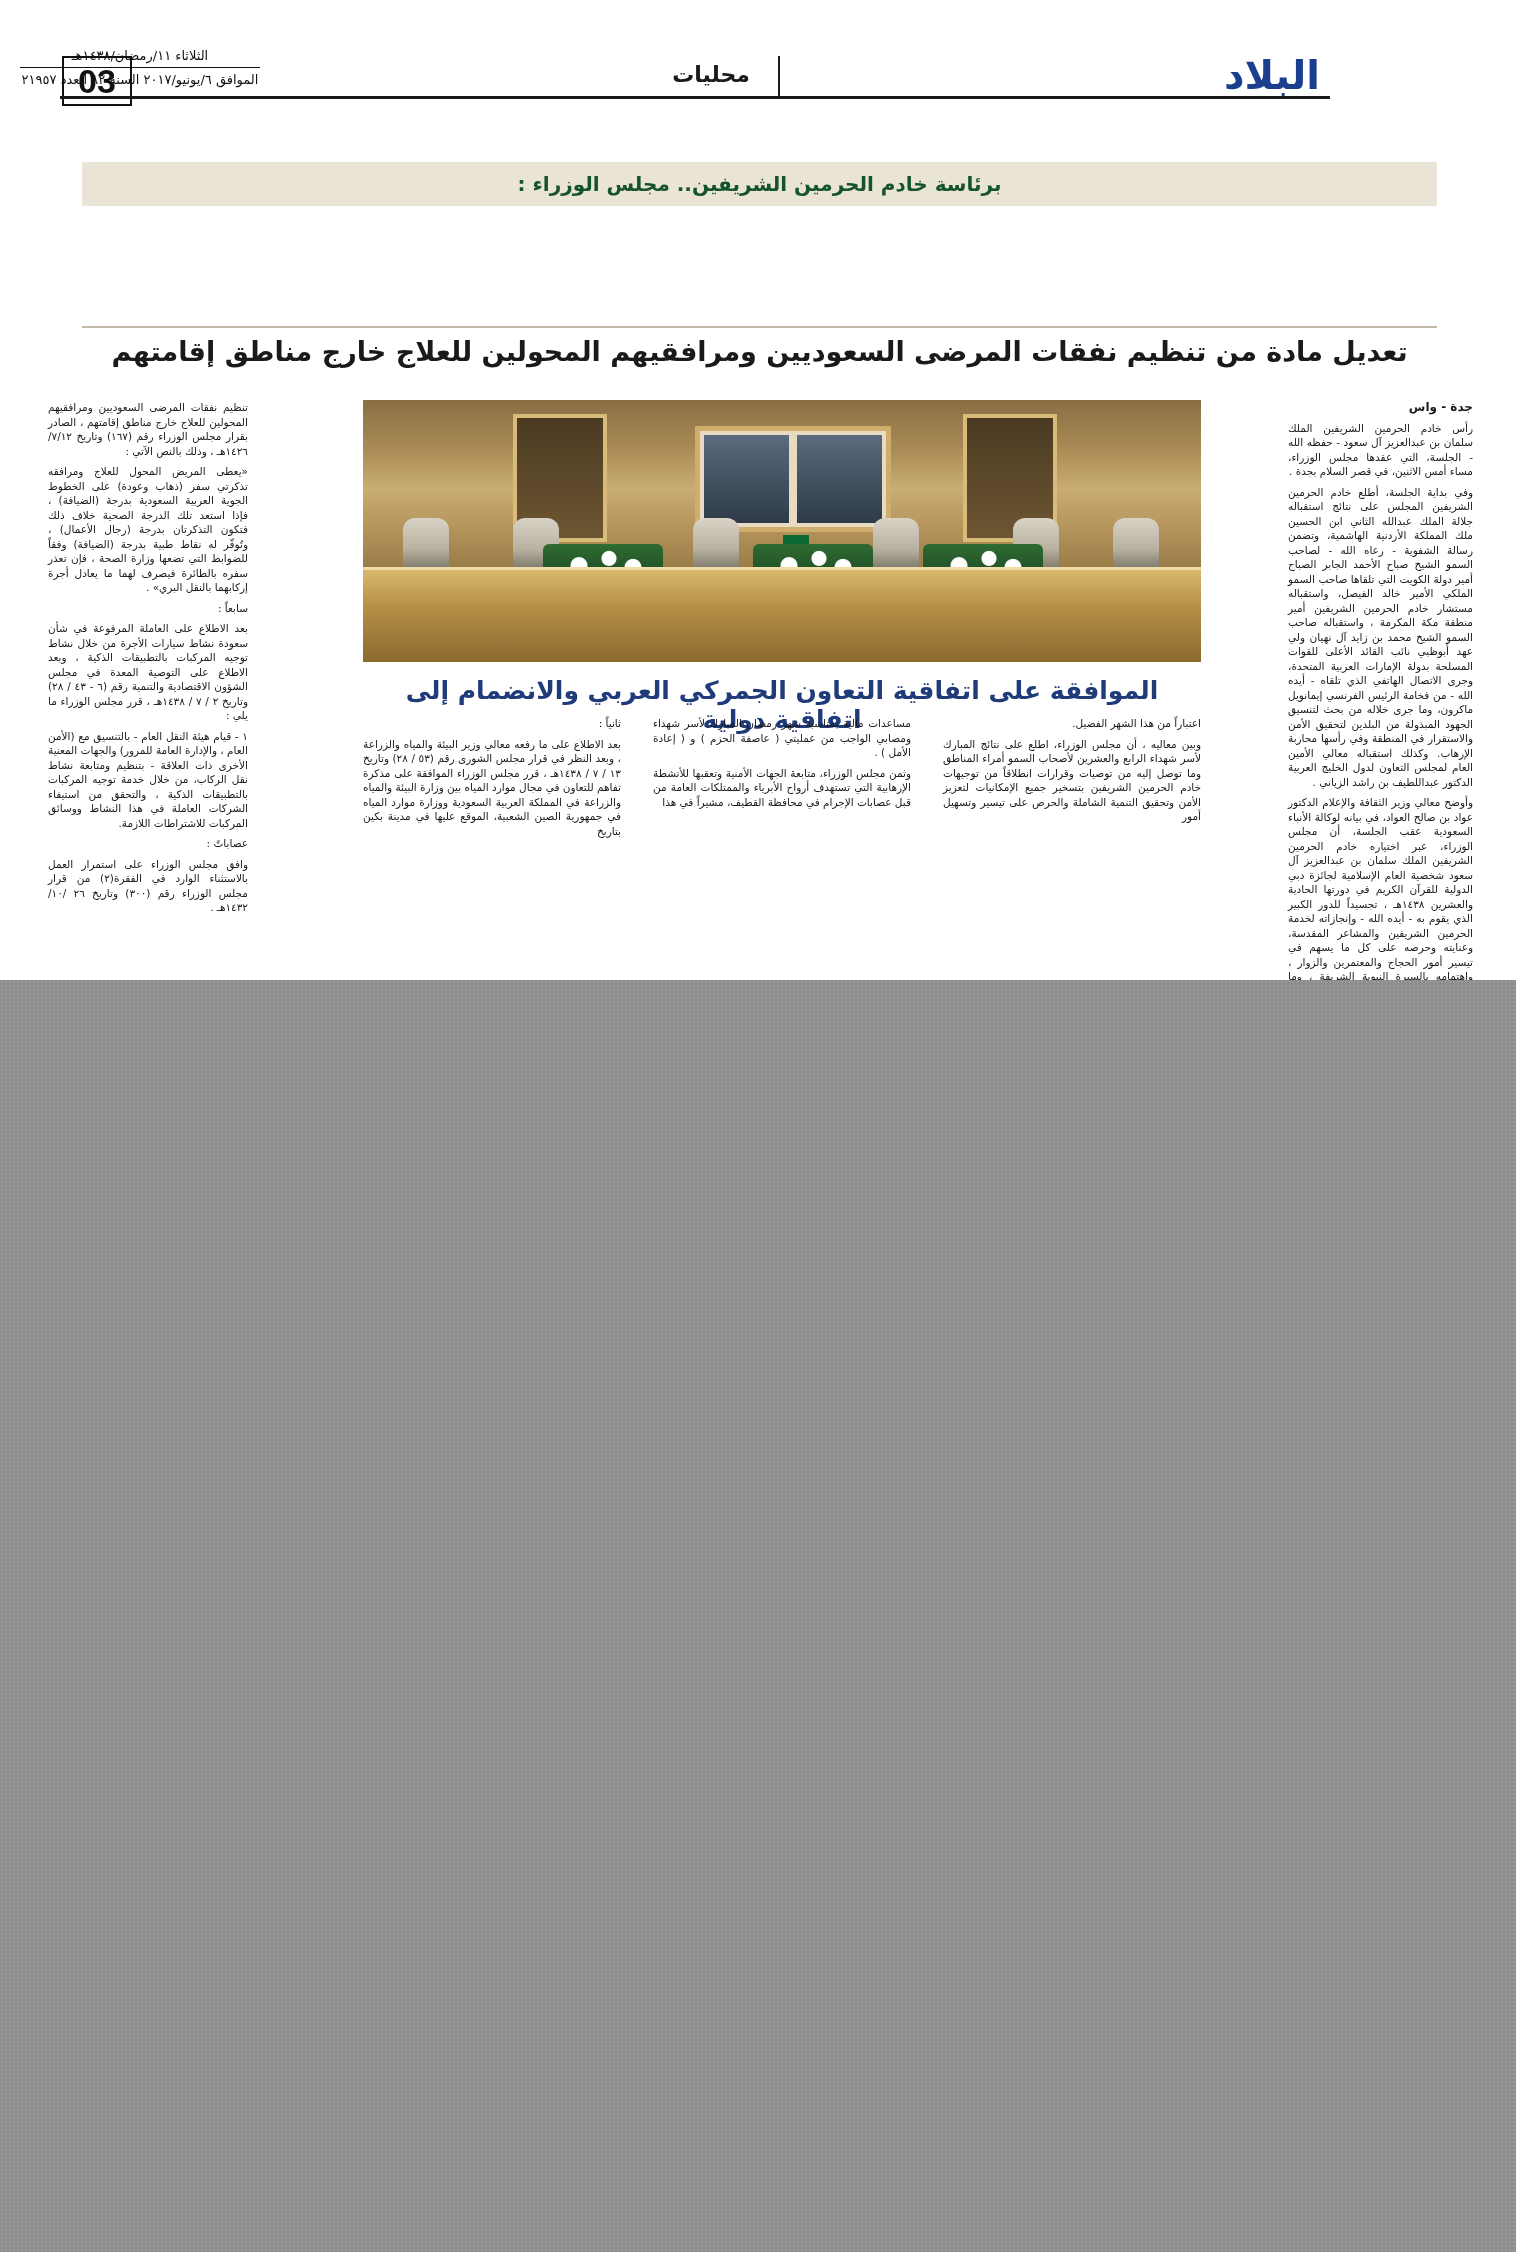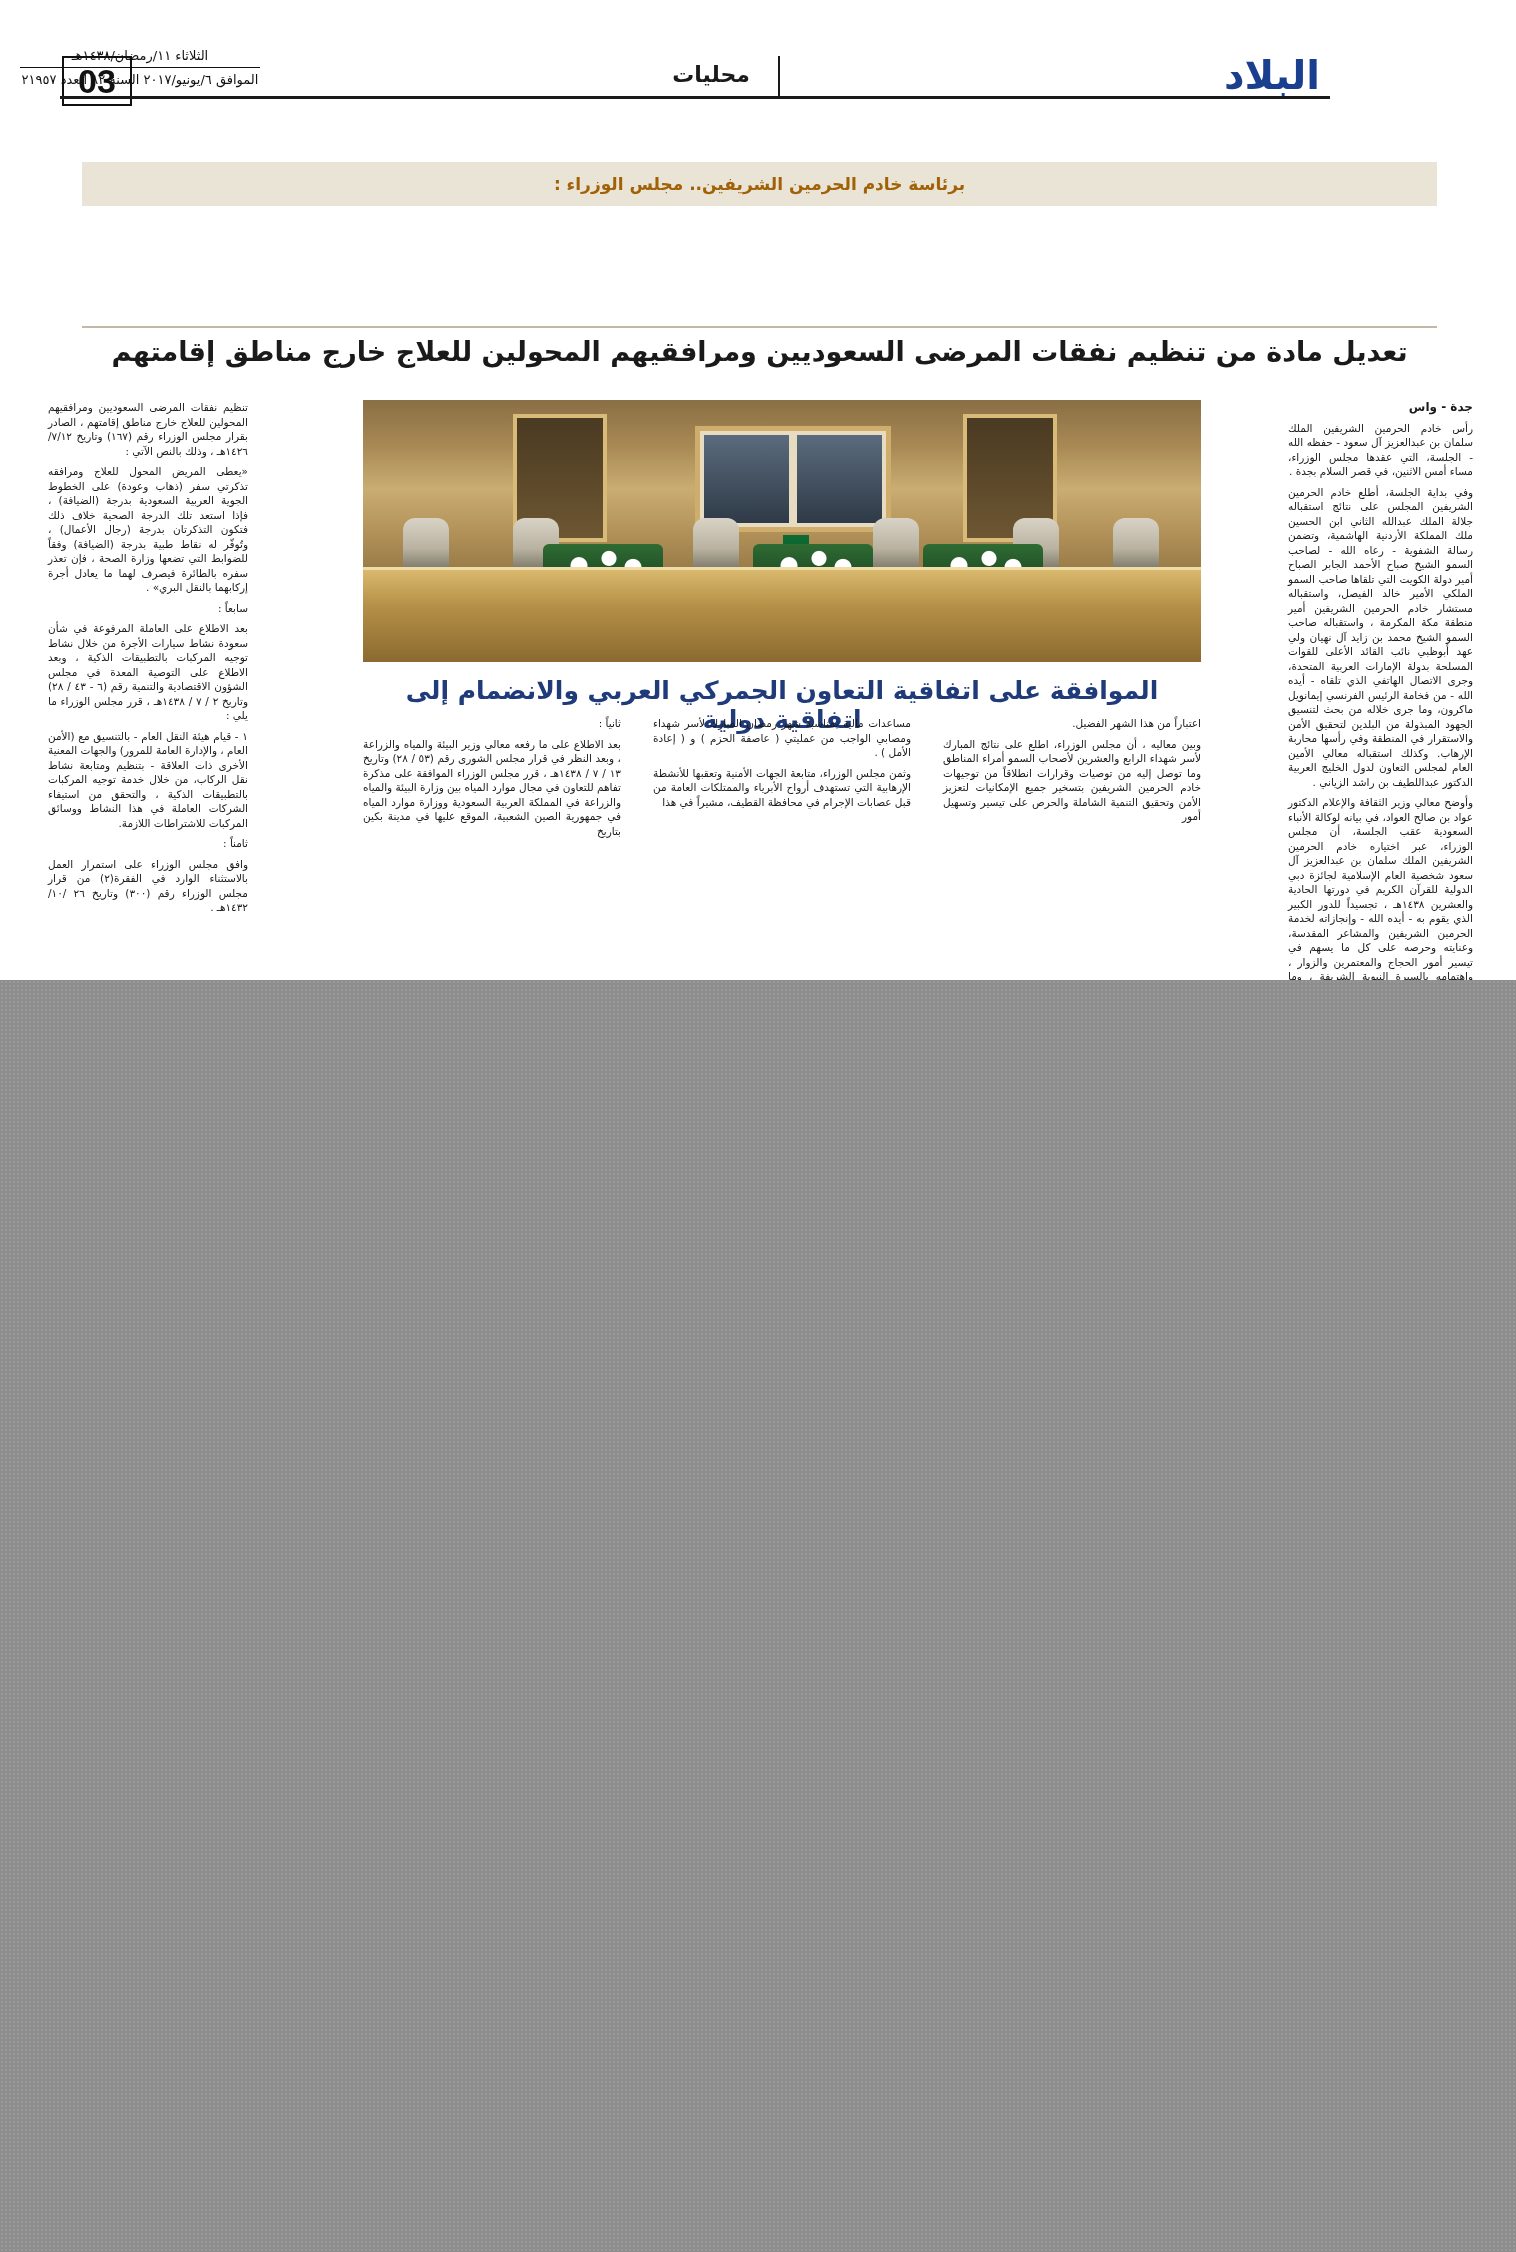--- a/index.html
+++ b/index.html
@@ -109,9 +109,9 @@
     justify-content: center;
   }
   .kicker-band .txt {
-    font-size: 17px;
-    font-weight: bold;
-    color: #a16207;
+    font-size: 20px;
+    font-weight: bold;
+    color: #14532d;
     direction: rtl;
   }
   

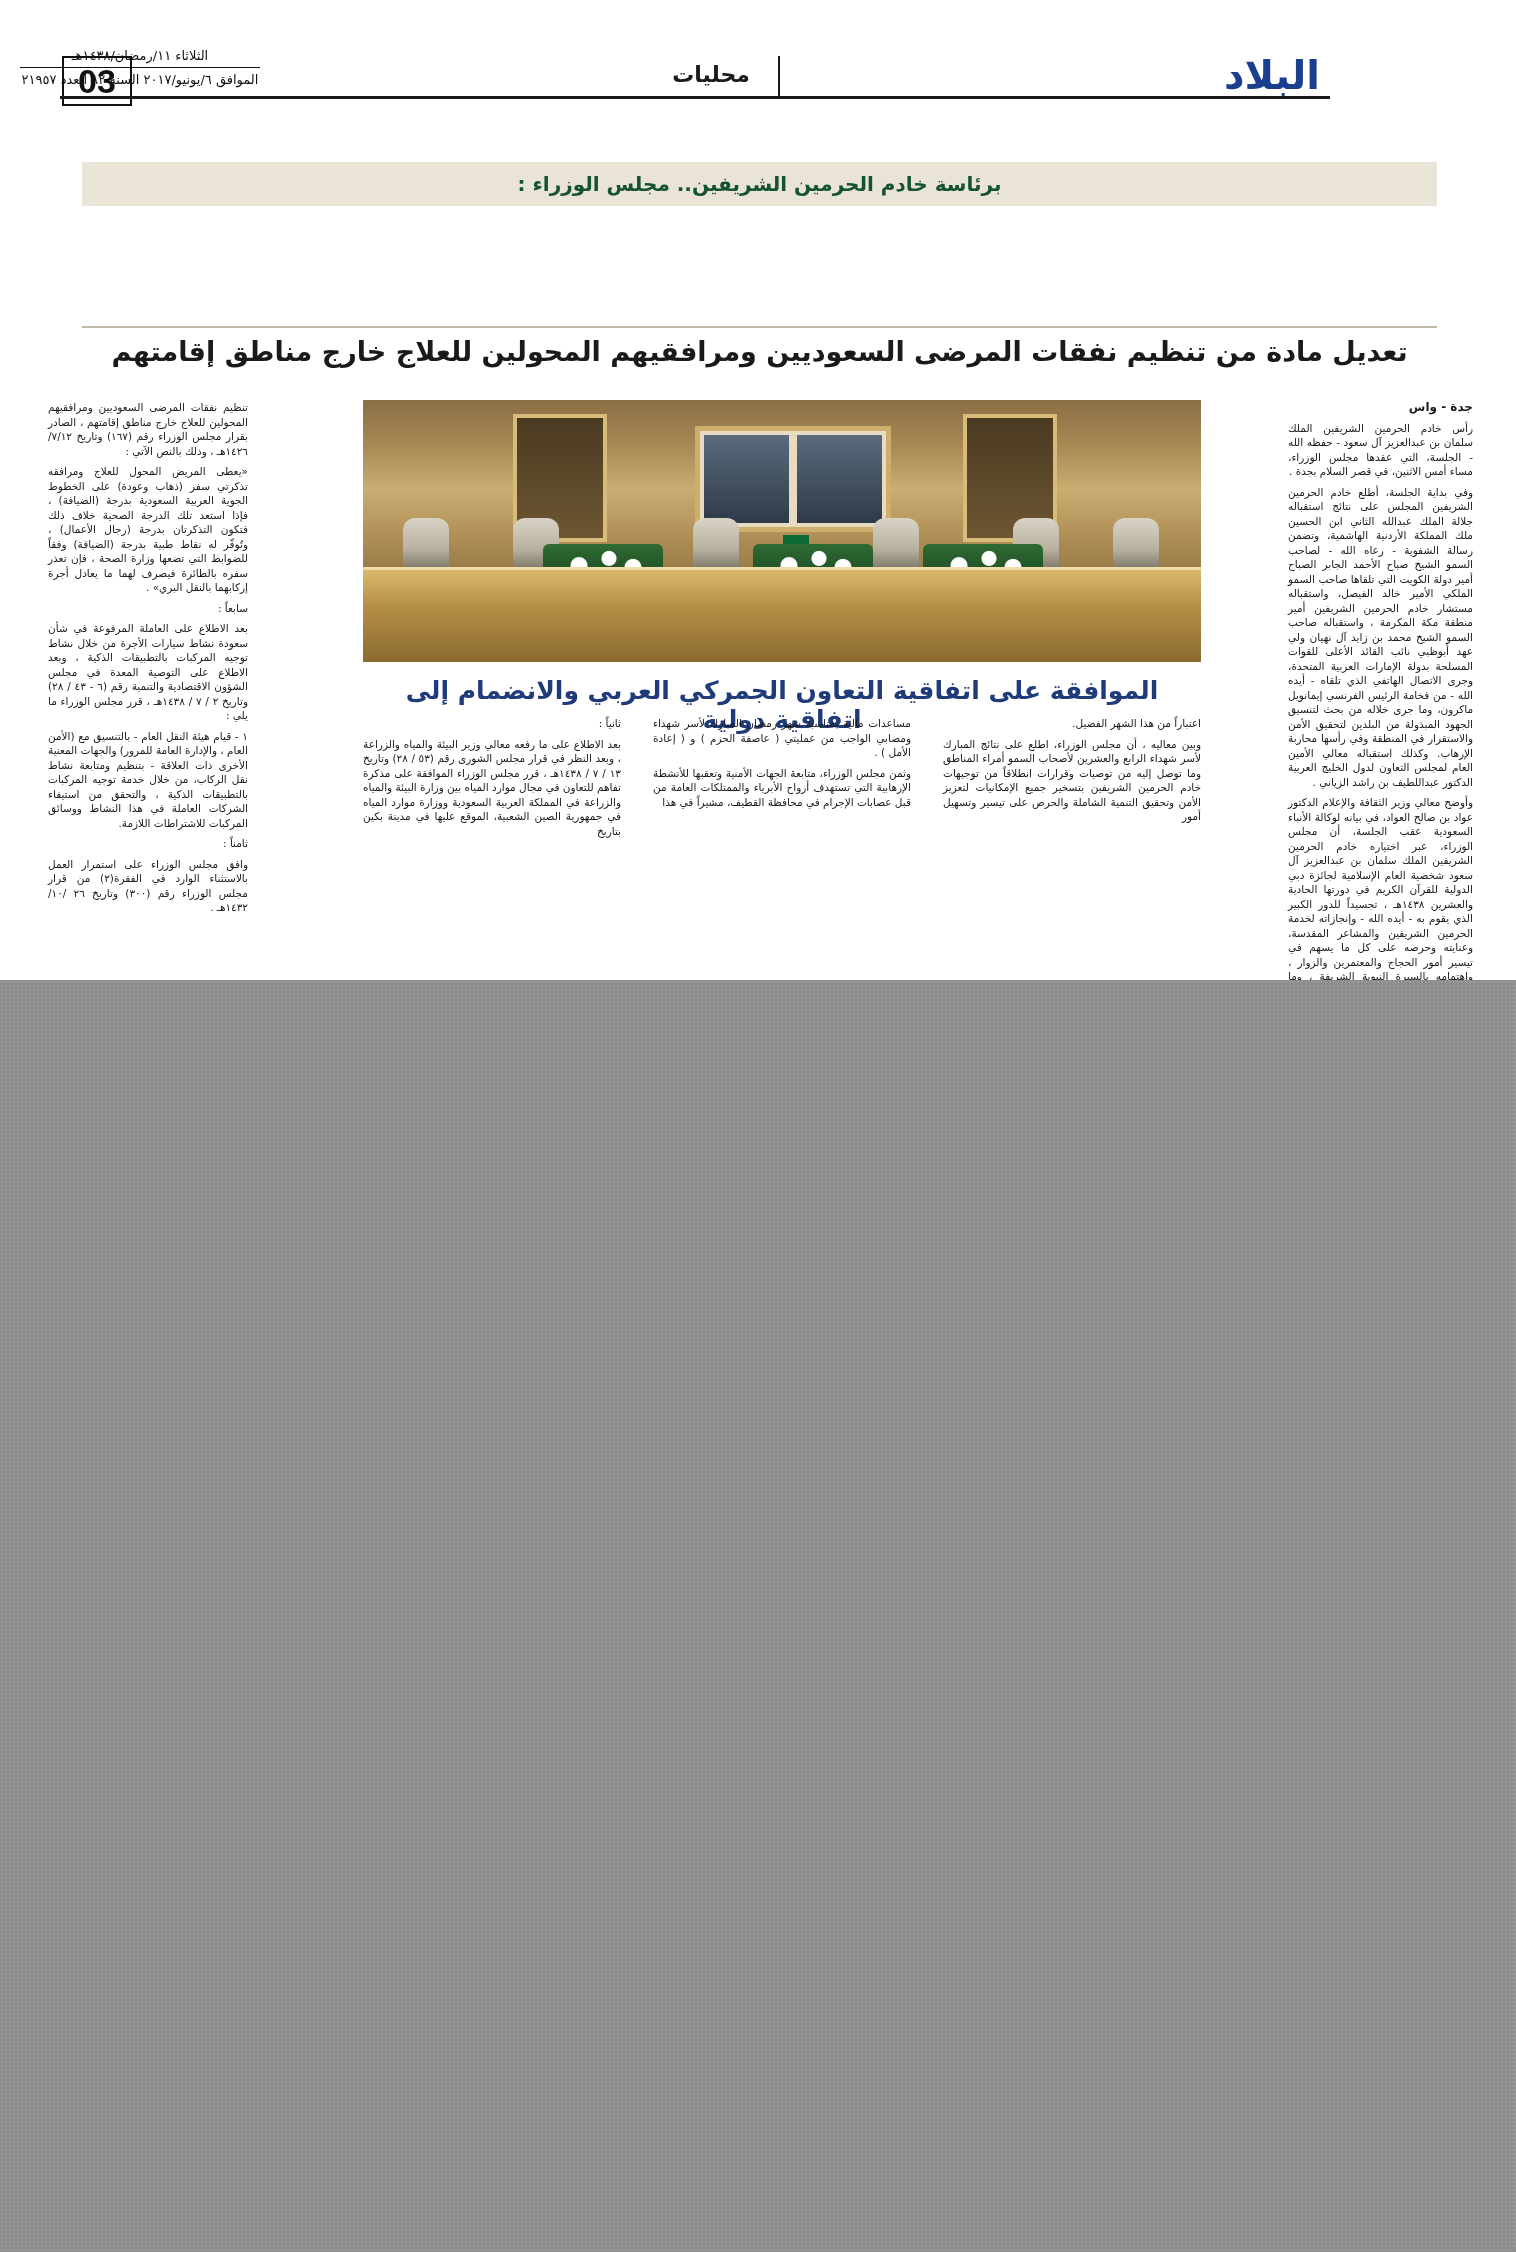--- a/index.html
+++ b/index.html
@@ -318,7 +318,7 @@
       <p>سابعاً :</p>
       <p>بعد الاطلاع على العاملة المرفوعة في شأن سعودة نشاط سيارات الأجرة من خلال نشاط توجيه المركبات بالتطبيقات الذكية ، وبعد الاطلاع على التوصية المعدة في مجلس الشؤون الاقتصادية والتنمية رقم (٦ - ٤٣ / ٢٨) وتاريخ ٢ / ٧ / ١٤٣٨هـ ، قرر مجلس الوزراء ما يلي :</p>
       <p>١ - قيام هيئة النقل العام - بالتنسيق مع (الأمن العام ، والإدارة العامة للمرور) والجهات المعنية الأخرى ذات العلاقة - بتنظيم ومتابعة نشاط نقل الركاب، من خلال خدمة توجيه المركبات بالتطبيقات الذكية ، والتحقق من استيفاء الشركات العاملة في هذا النشاط ووسائق المركبات للاشتراطات اللازمة.</p>
-      <p>ثامناً :</p>
+      <p>عصاباتً :</p>
       <p>وافق مجلس الوزراء على استمرار العمل بالاستثناء الوارد في الفقرة(٢) من قرار مجلس الوزراء رقم (٣٠٠) وتاريخ ٢٦ /١٠/ ١٤٣٢هـ .</p>
     </div>
 

